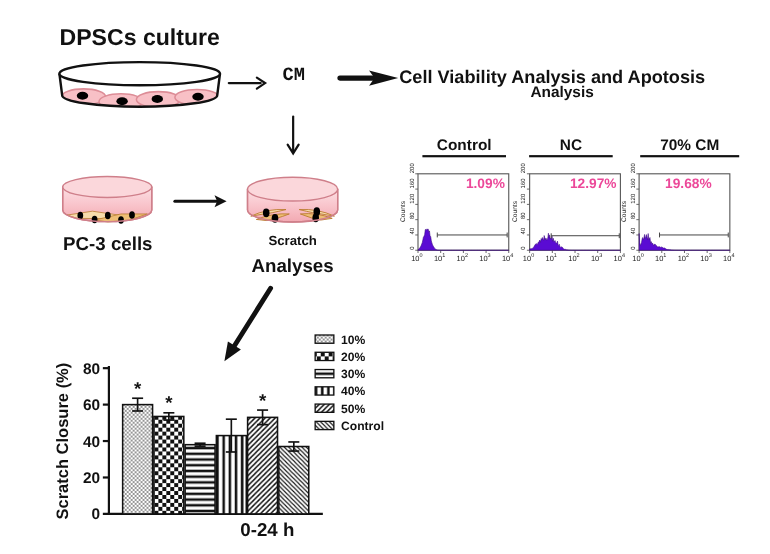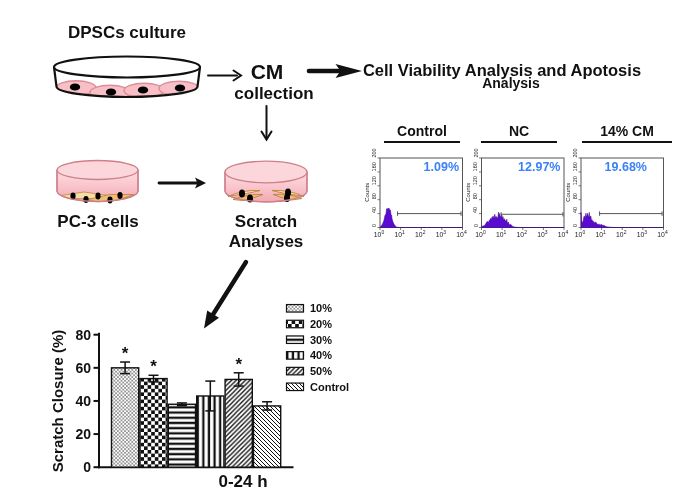--- a/index.html
+++ b/index.html
@@ -278,7 +278,7 @@
       </g>
     </svg>
 
-  <div class="txt ctr" style="left:127px;top:24px;font-size:17px;">DPSCs culture</div>
+  <div class="txt ctr" style="left:127px;top:24px;font-size:21px;">DPSCs culture</div>
 
   <div class="txt ctr" style="left:267px;top:61px;font-size:21px;">CM</div>
   <div class="txt ctr" style="left:274px;top:85px;font-size:17px;">collection</div>

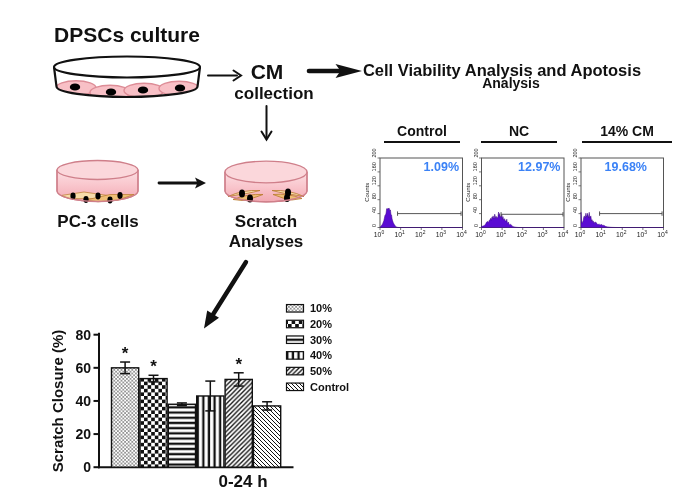--- a/index.html
+++ b/index.html
@@ -280,7 +280,7 @@
 
   <div class="txt ctr" style="left:127px;top:24px;font-size:21px;">DPSCs culture</div>
 
-  <div class="txt ctr" style="left:267px;top:61px;font-size:21px;">CM</div>
+  <div class="txt ctr" style="left:267px;top:61px;font-size:17px;font-family:Liberation Mono, monospace;">CM</div>
   <div class="txt ctr" style="left:274px;top:85px;font-size:17px;">collection</div>
 
   <div class="txt ctr" style="left:502px;top:62px;font-size:16.5px;">Cell Viability Analysis and Apotosis</div>

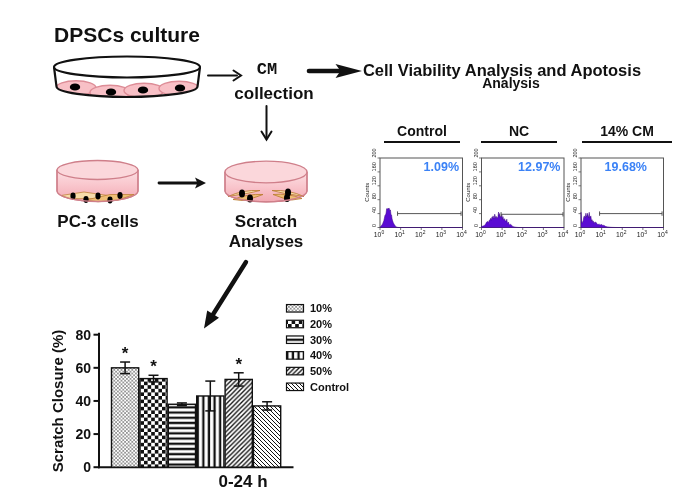--- a/index.html
+++ b/index.html
@@ -281,7 +281,6 @@
   <div class="txt ctr" style="left:127px;top:24px;font-size:21px;">DPSCs culture</div>
 
   <div class="txt ctr" style="left:267px;top:61px;font-size:17px;font-family:Liberation Mono, monospace;">CM</div>
-  <div class="txt ctr" style="left:274px;top:85px;font-size:17px;">collection</div>
 
   <div class="txt ctr" style="left:502px;top:62px;font-size:16.5px;">Cell Viability Analysis and Apotosis</div>
   <div class="txt ctr" style="left:511px;top:76px;font-size:14px;">Analysis</div>

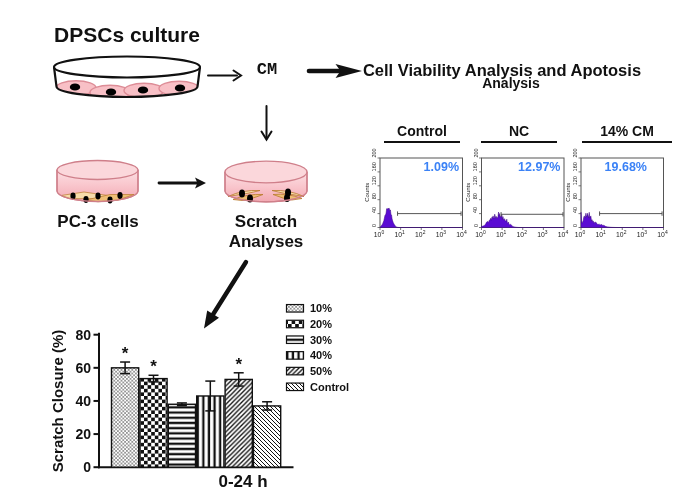--- a/index.html
+++ b/index.html
@@ -292,7 +292,7 @@
 
   <div class="plabel" style="left:422px;top:123px;">Control</div>
   <div class="plabel" style="left:519px;top:123px;">NC</div>
-  <div class="plabel" style="left:627px;top:123px;">14% CM</div>
+  <div class="plabel" style="left:627px;top:123px;">70% CM</div>
 
   <div class="underline" style="left:384px;top:141px;width:76px;"></div>
   <div class="underline" style="left:481px;top:141px;width:76px;"></div>

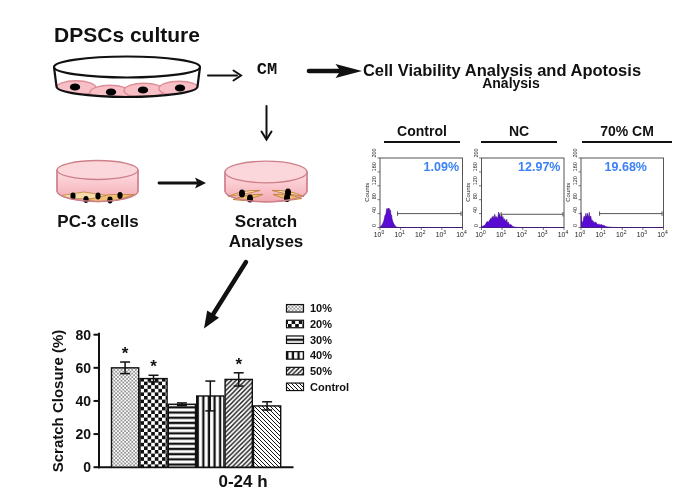--- a/index.html
+++ b/index.html
@@ -9,7 +9,7 @@
   .txt{position:absolute;color:#111;font-weight:bold;white-space:nowrap;line-height:1.05;}
   .ctr{transform:translateX(-50%);text-align:center;}
   .underline{position:absolute;background:#111;height:2.4px;}
-  .pct{position:absolute;color:#3b82f6;font-weight:bold;font-size:12.5px;transform:translateX(-100%);}
+  .pct{position:absolute;color:#ec4899;font-weight:bold;font-size:12.5px;transform:translateX(-100%);}
   .plabel{position:absolute;color:#111;font-weight:bold;font-size:14px;transform:translateX(-50%);}
   .ylab-rot{position:absolute;color:#111;font-weight:bold;font-size:15px;
             transform:translate(-50%,-50%) rotate(-90deg);white-space:nowrap;}

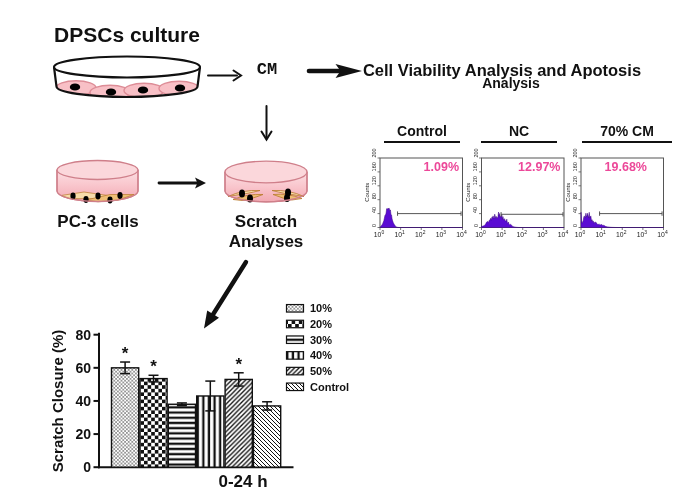--- a/index.html
+++ b/index.html
@@ -287,7 +287,7 @@
 
   <div class="txt ctr" style="left:98px;top:213px;font-size:17px;">PC-3 cells</div>
 
-  <div class="txt ctr" style="left:266px;top:213px;font-size:17px;">Scratch</div>
+  <div class="txt ctr" style="left:266px;top:213px;font-size:12px;">Scratch</div>
   <div class="txt ctr" style="left:266px;top:233px;font-size:17px;">Analyses</div>
 
   <div class="plabel" style="left:422px;top:123px;">Control</div>

